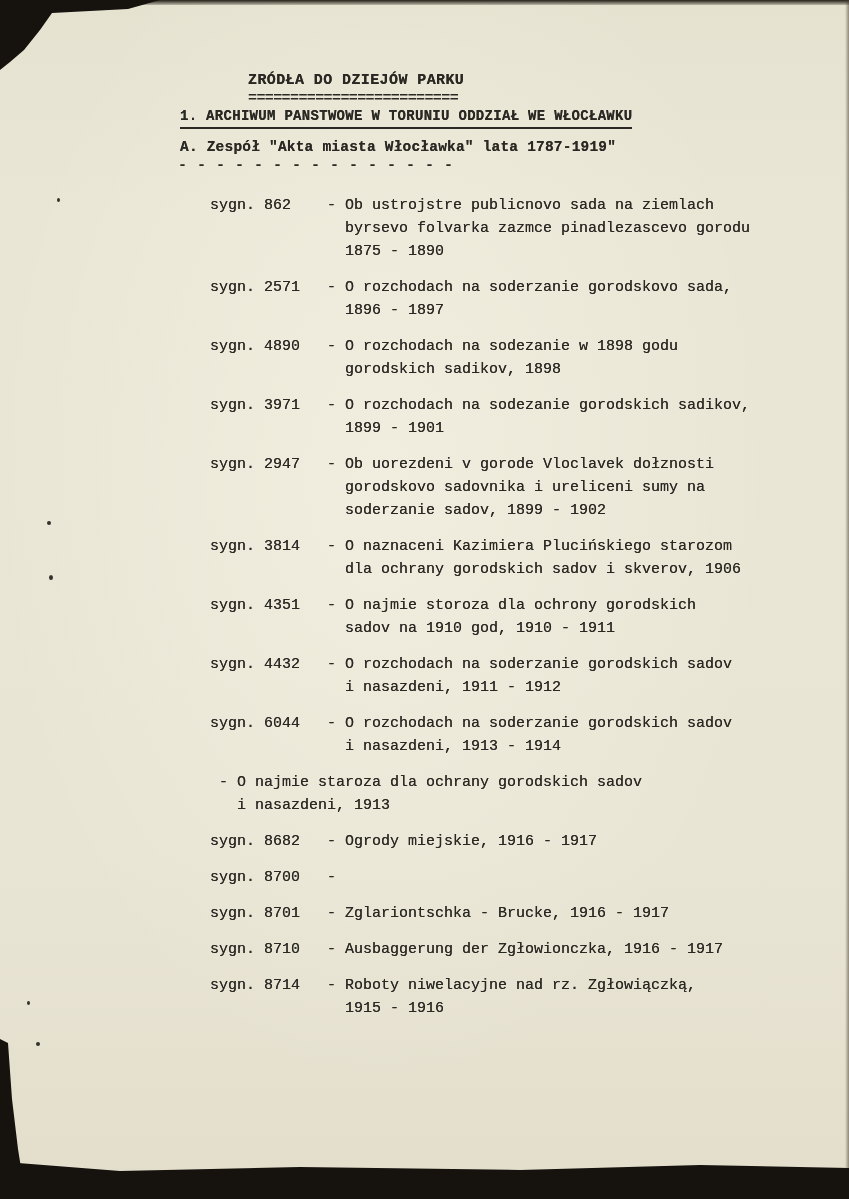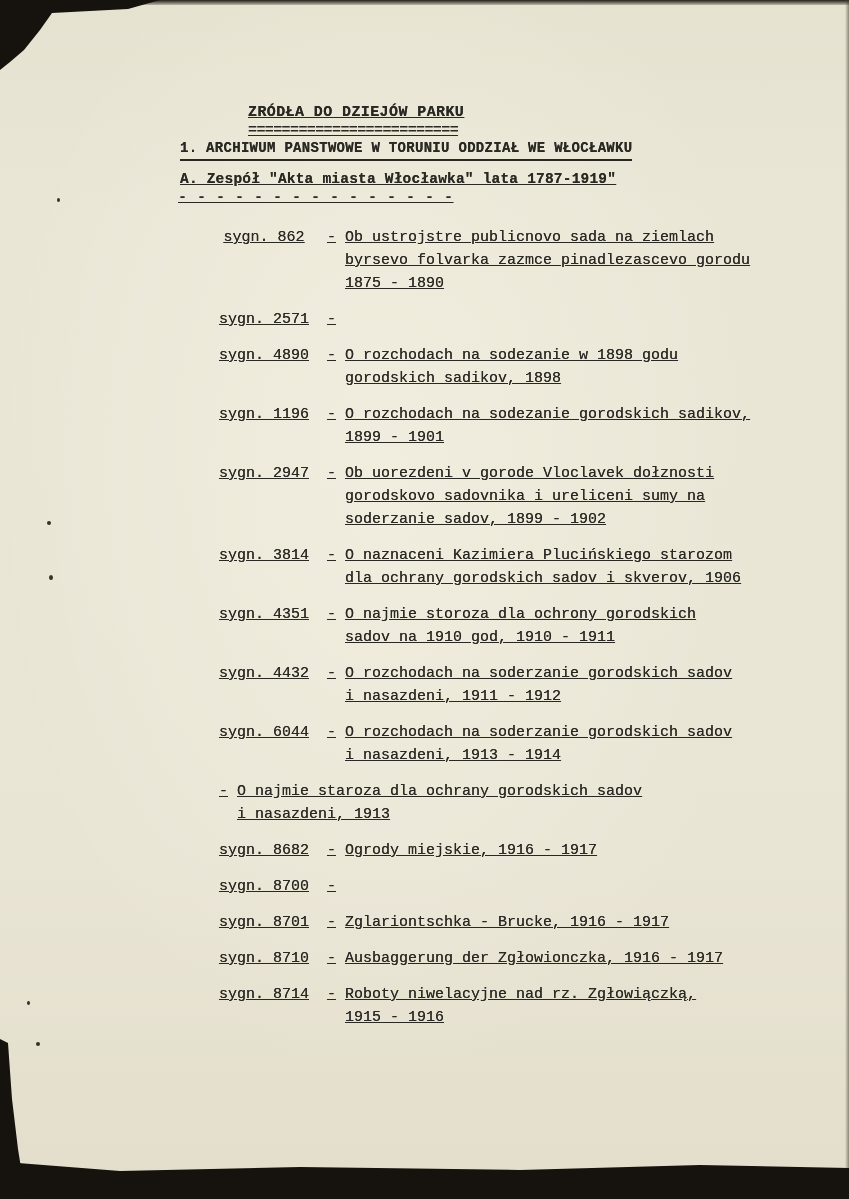--- a/index.html
+++ b/index.html
@@ -43,7 +43,7 @@
   }
   .speck { position: absolute; background: #35302a; border-radius: 50%; }
   
-  .content { position: relative; padding-top: 104px; text-decoration: underline; }
+  .content { position: relative; padding-top: 72px; }
   .doc-title {
     margin-left: 248px;
     font-size: 15px;

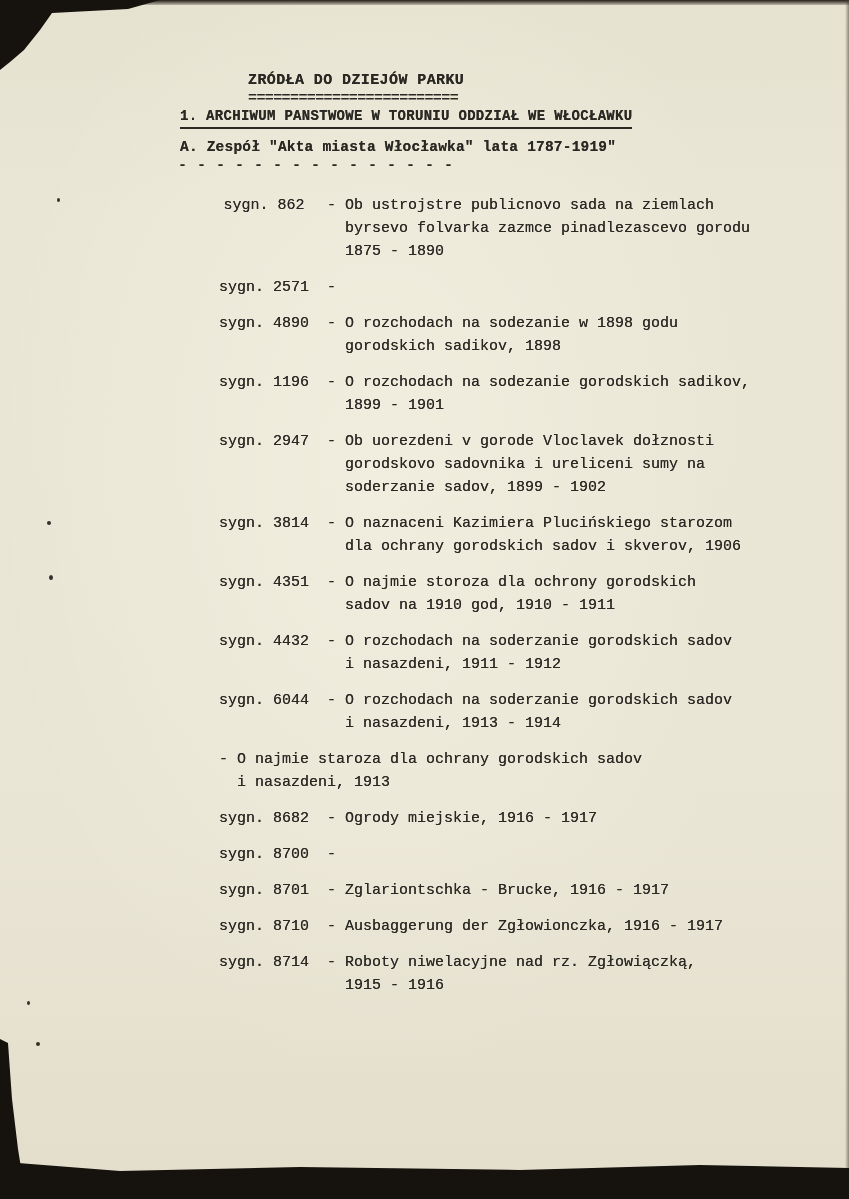--- a/index.html
+++ b/index.html
@@ -100,7 +100,6 @@
   .entry .sygn {
     flex: 0 0 108px;
     white-space: pre;
-    text-align: center;
   }
   .entry .sep {
     flex: 0 0 27px;

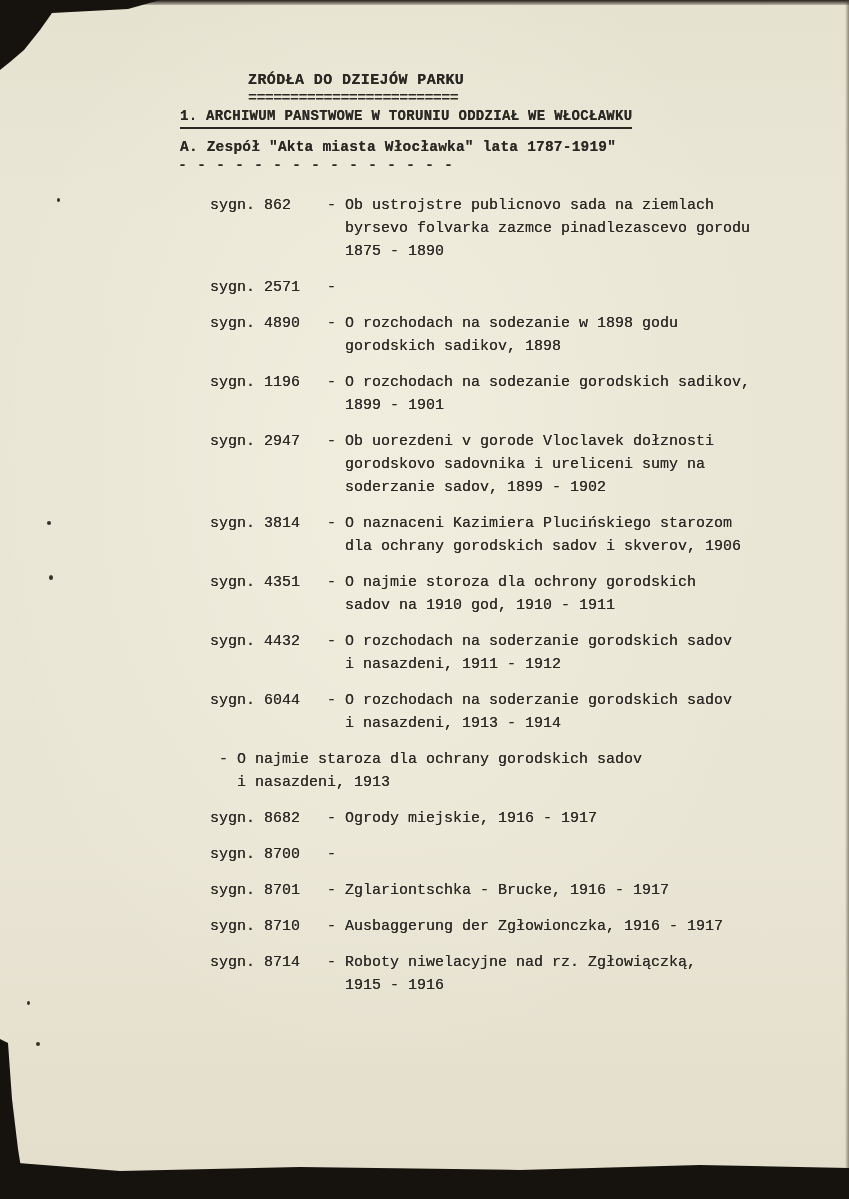--- a/index.html
+++ b/index.html
@@ -148,6 +148,8 @@
   <div class="entry">
     <span class="sygn">sygn. 2571</span>
     <span class="sep">-</span>
+    <span class="desc">O rozchodach na soderzanie gorodskovo sada,
+1896 - 1897</span>
   </div>
 
   <div class="entry">

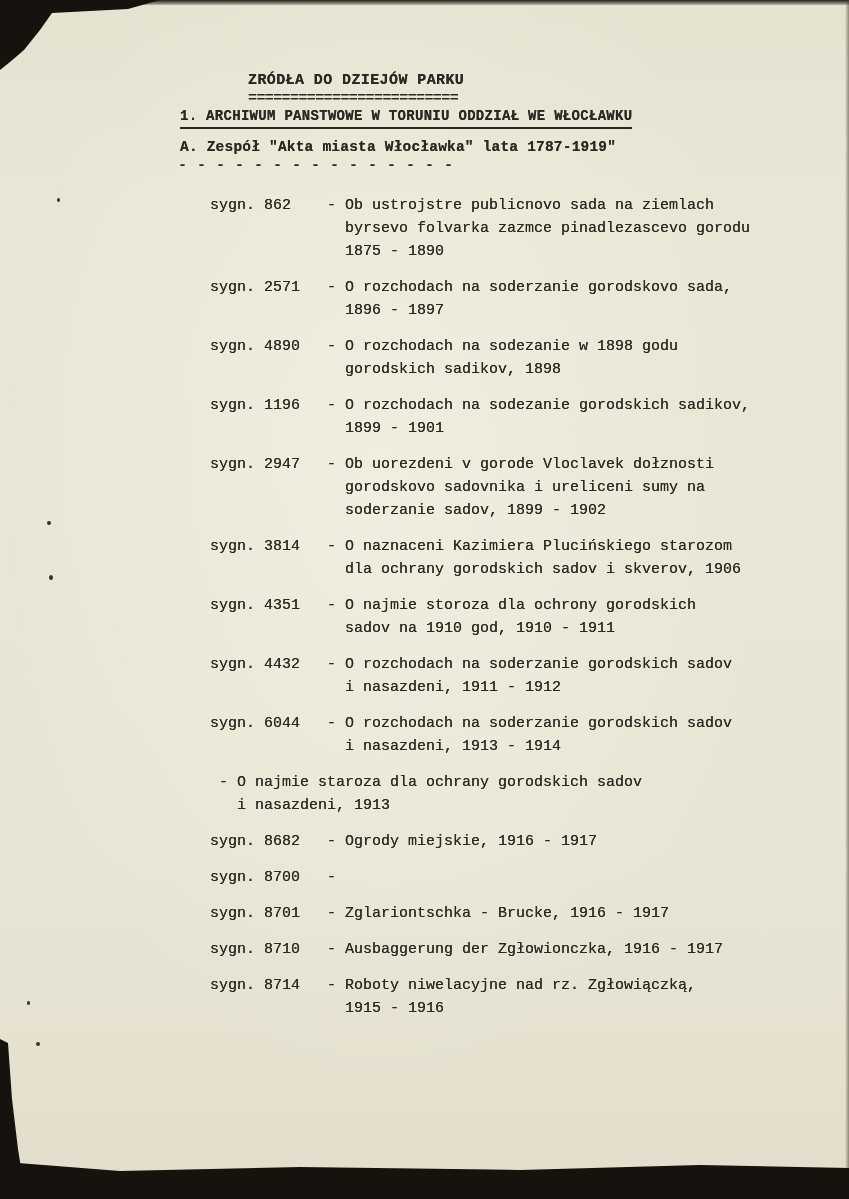--- a/index.html
+++ b/index.html
@@ -160,7 +160,7 @@
   </div>
 
   <div class="entry">
-    <span class="sygn">sygn. 1196</span>
+    <span class="sygn">sygn. 3971</span>
     <span class="sep">-</span>
     <span class="desc">O rozchodach na sodezanie gorodskich sadikov,
 1899 - 1901</span>

